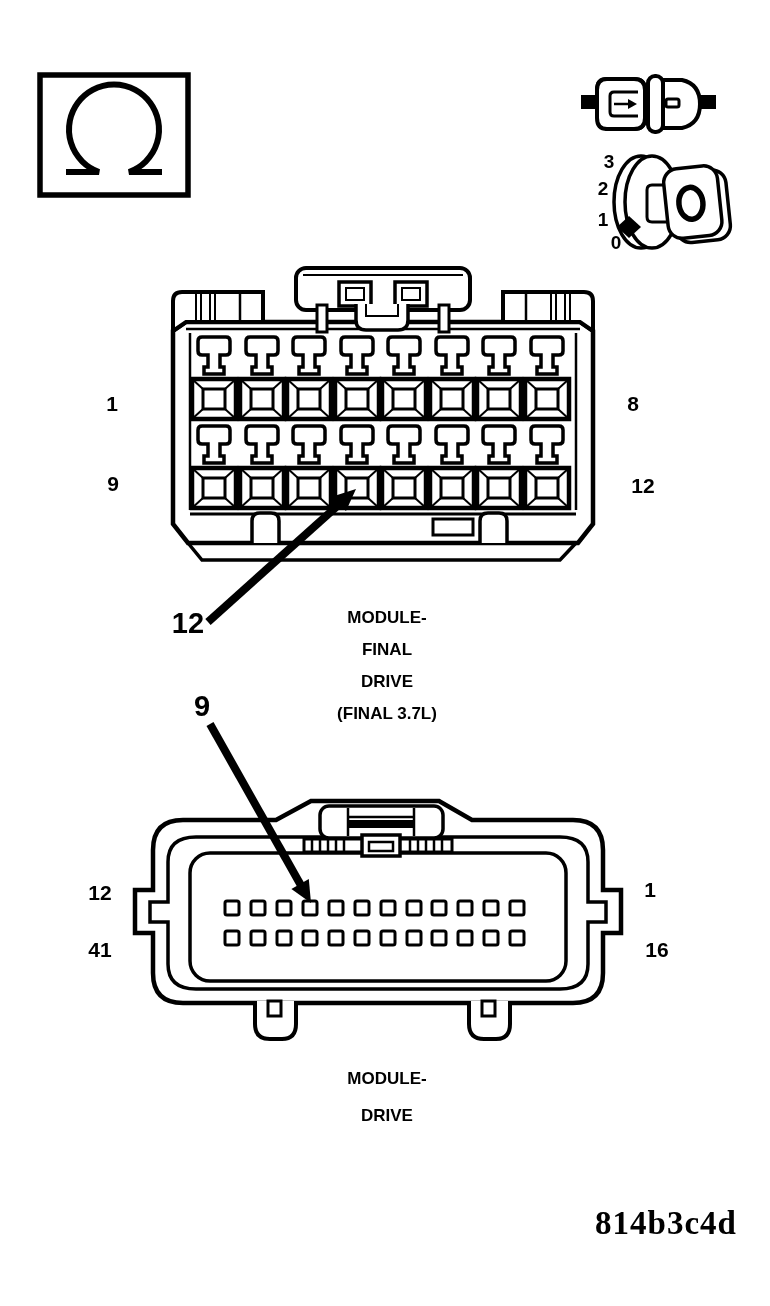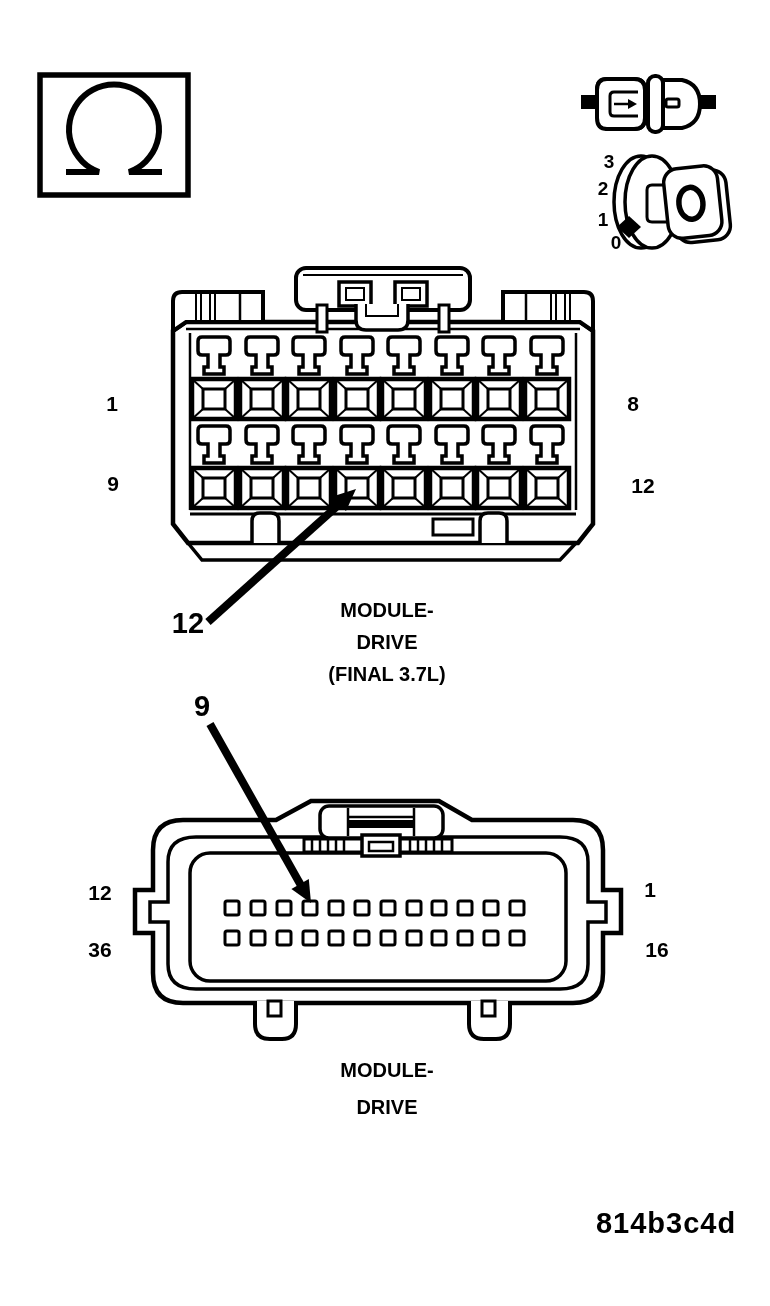--- a/index.html
+++ b/index.html
@@ -25,7 +25,7 @@
   .callout{font-size:29px;font-weight:bold;}
   .ign{font-size:19px;font-weight:bold;}
   .figcode{font-size:29px;font-weight:bold;letter-spacing:1px;}
-  .modblock{position:absolute;transform:translateX(-50%);text-align:center;font-weight:bold;font-size:20px;}
+  .modblock{position:absolute;transform:translateX(-50%);text-align:center;font-weight:bold;font-size:17px;margin-top:8px;}
   .modblock .line{display:block;}
   .lh32 .line{line-height:32px;}
   .lh37 .line{line-height:37px;}

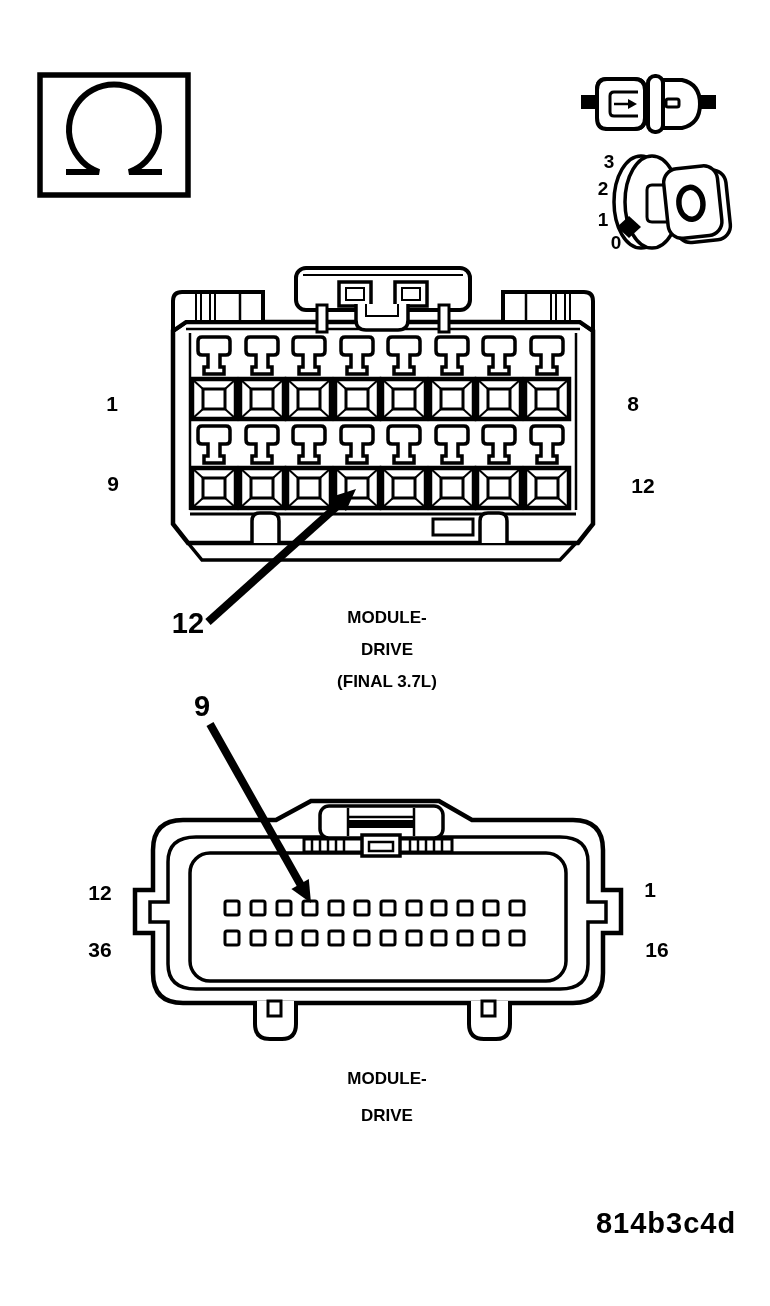--- a/index.html
+++ b/index.html
@@ -227,6 +227,7 @@
 
   <div class="modblock lh32" style="left:387px;top:594px">
     <span class="line">MODULE-</span>
+    <span class="line">FINAL</span>
     <span class="line">DRIVE</span>
     <span class="line">(FINAL 3.7L)</span>
   </div>

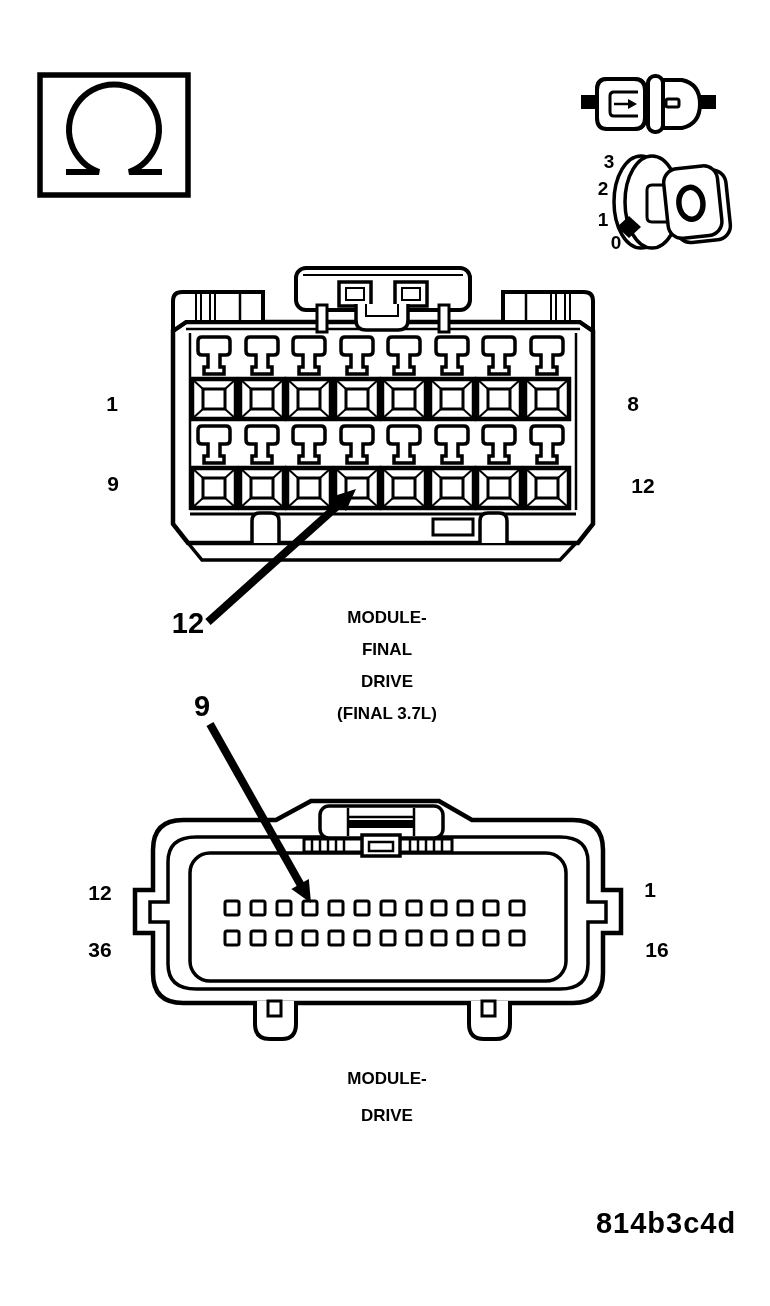--- a/index.html
+++ b/index.html
@@ -222,7 +222,7 @@
   <div class="abs ctr callout" style="left:202px;top:706px">9</div>
   <div class="abs ctr lbl" style="left:100px;top:893px">12</div>
   <div class="abs ctr lbl" style="left:650px;top:890px">1</div>
-  <div class="abs ctr lbl" style="left:100px;top:950px">36</div>
+  <div class="abs ctr lbl" style="left:100px;top:950px">41</div>
   <div class="abs ctr lbl" style="left:657px;top:950px">16</div>
 
   <div class="modblock lh32" style="left:387px;top:594px">

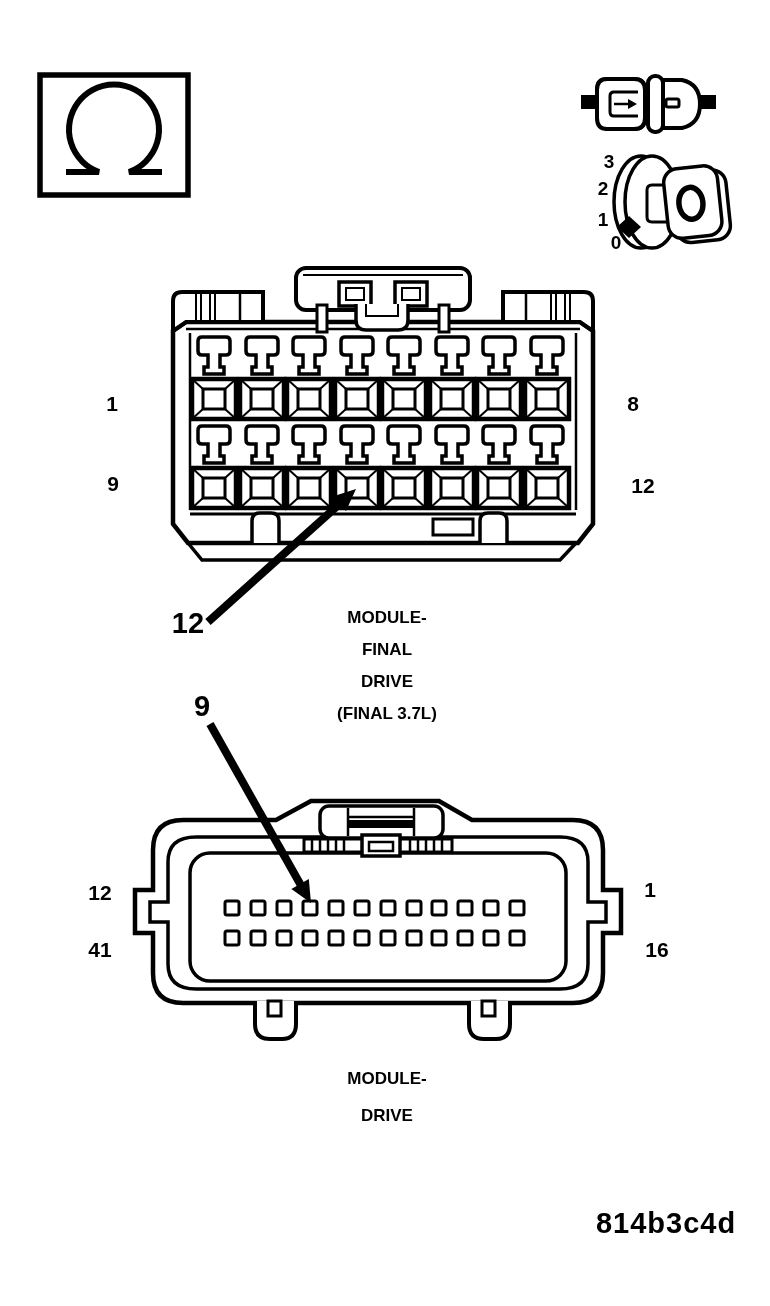--- a/index.html
+++ b/index.html
@@ -24,7 +24,7 @@
   .lbl{font-size:21px;font-weight:bold;}
   .callout{font-size:29px;font-weight:bold;}
   .ign{font-size:19px;font-weight:bold;}
-  .figcode{font-size:29px;font-weight:bold;letter-spacing:1px;}
+  .figcode{font-size:33px;font-weight:bold;letter-spacing:1px;font-family:Liberation Serif, serif;}
   .modblock{position:absolute;transform:translateX(-50%);text-align:center;font-weight:bold;font-size:17px;margin-top:8px;}
   .modblock .line{display:block;}
   .lh32 .line{line-height:32px;}

